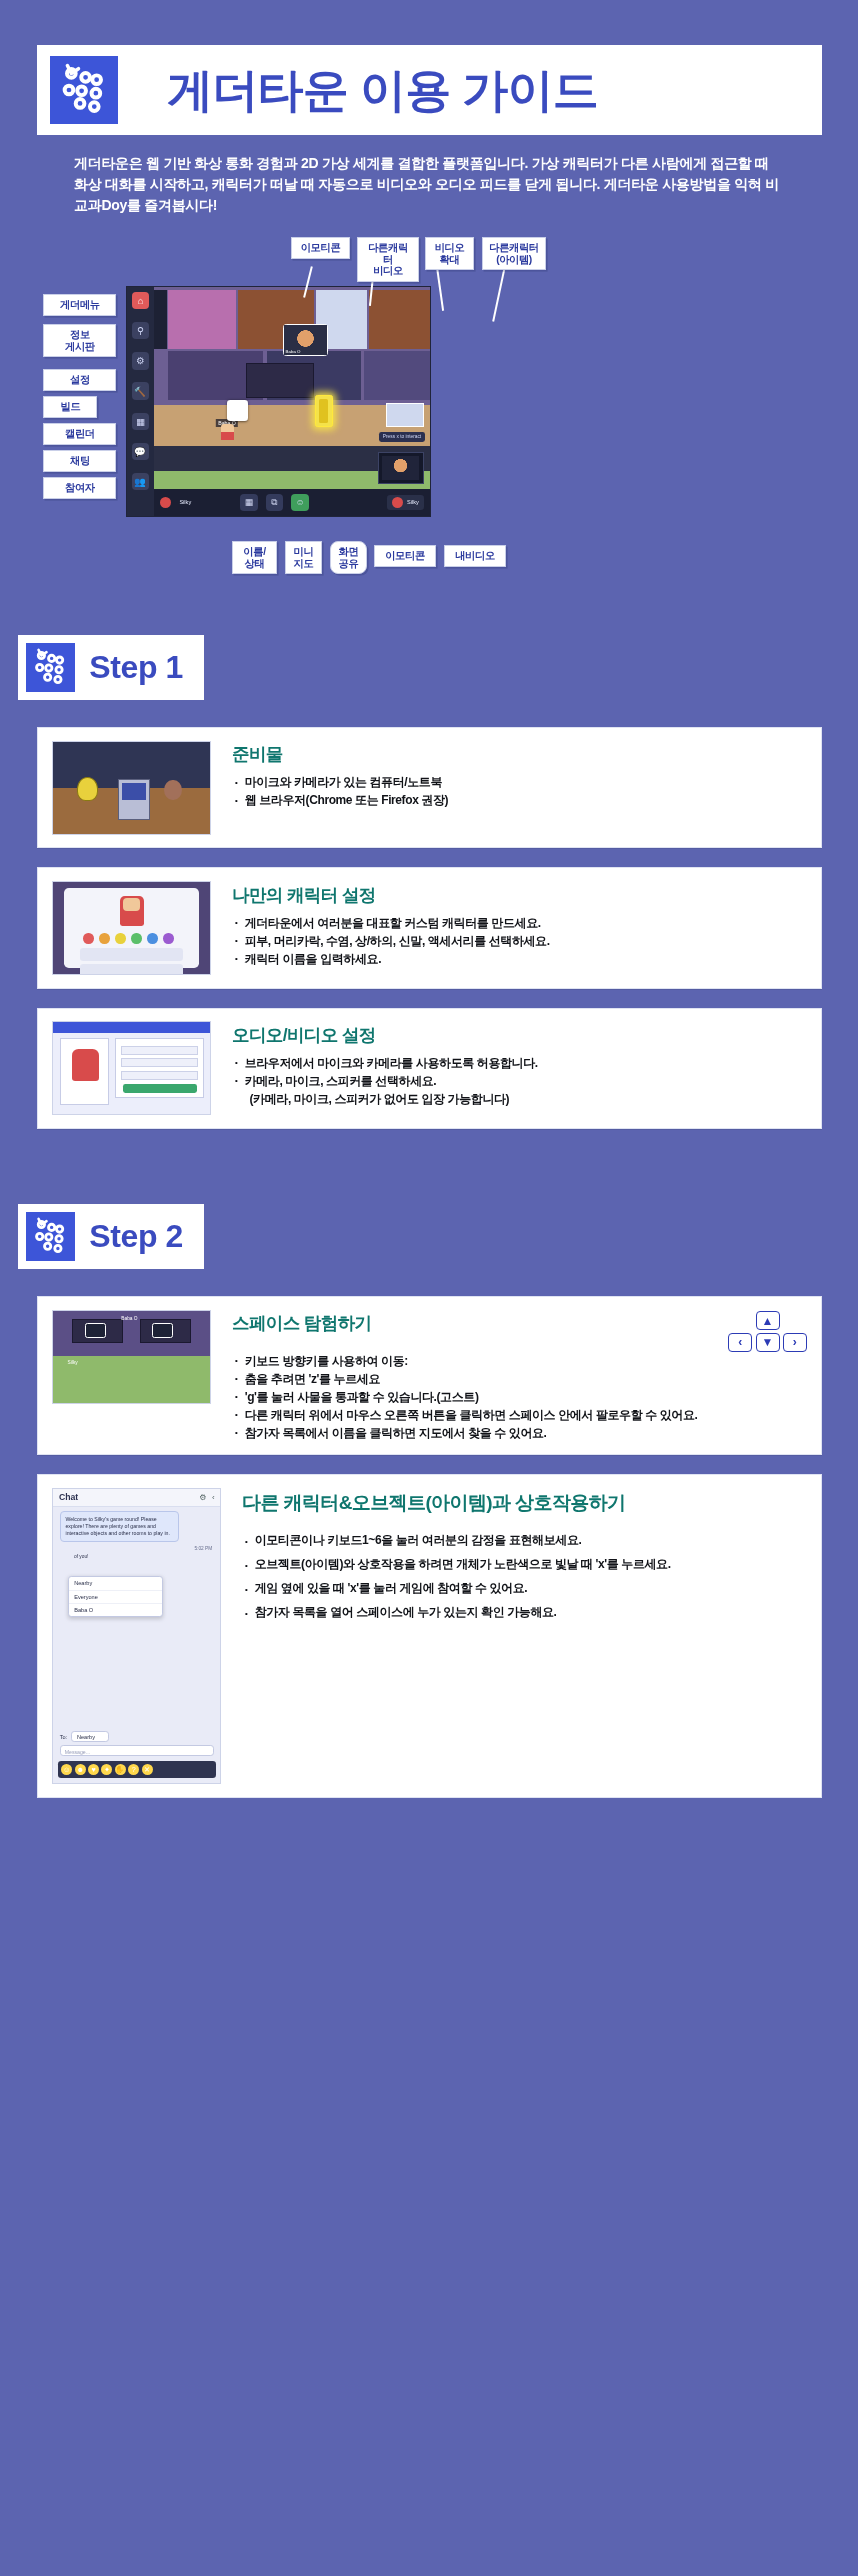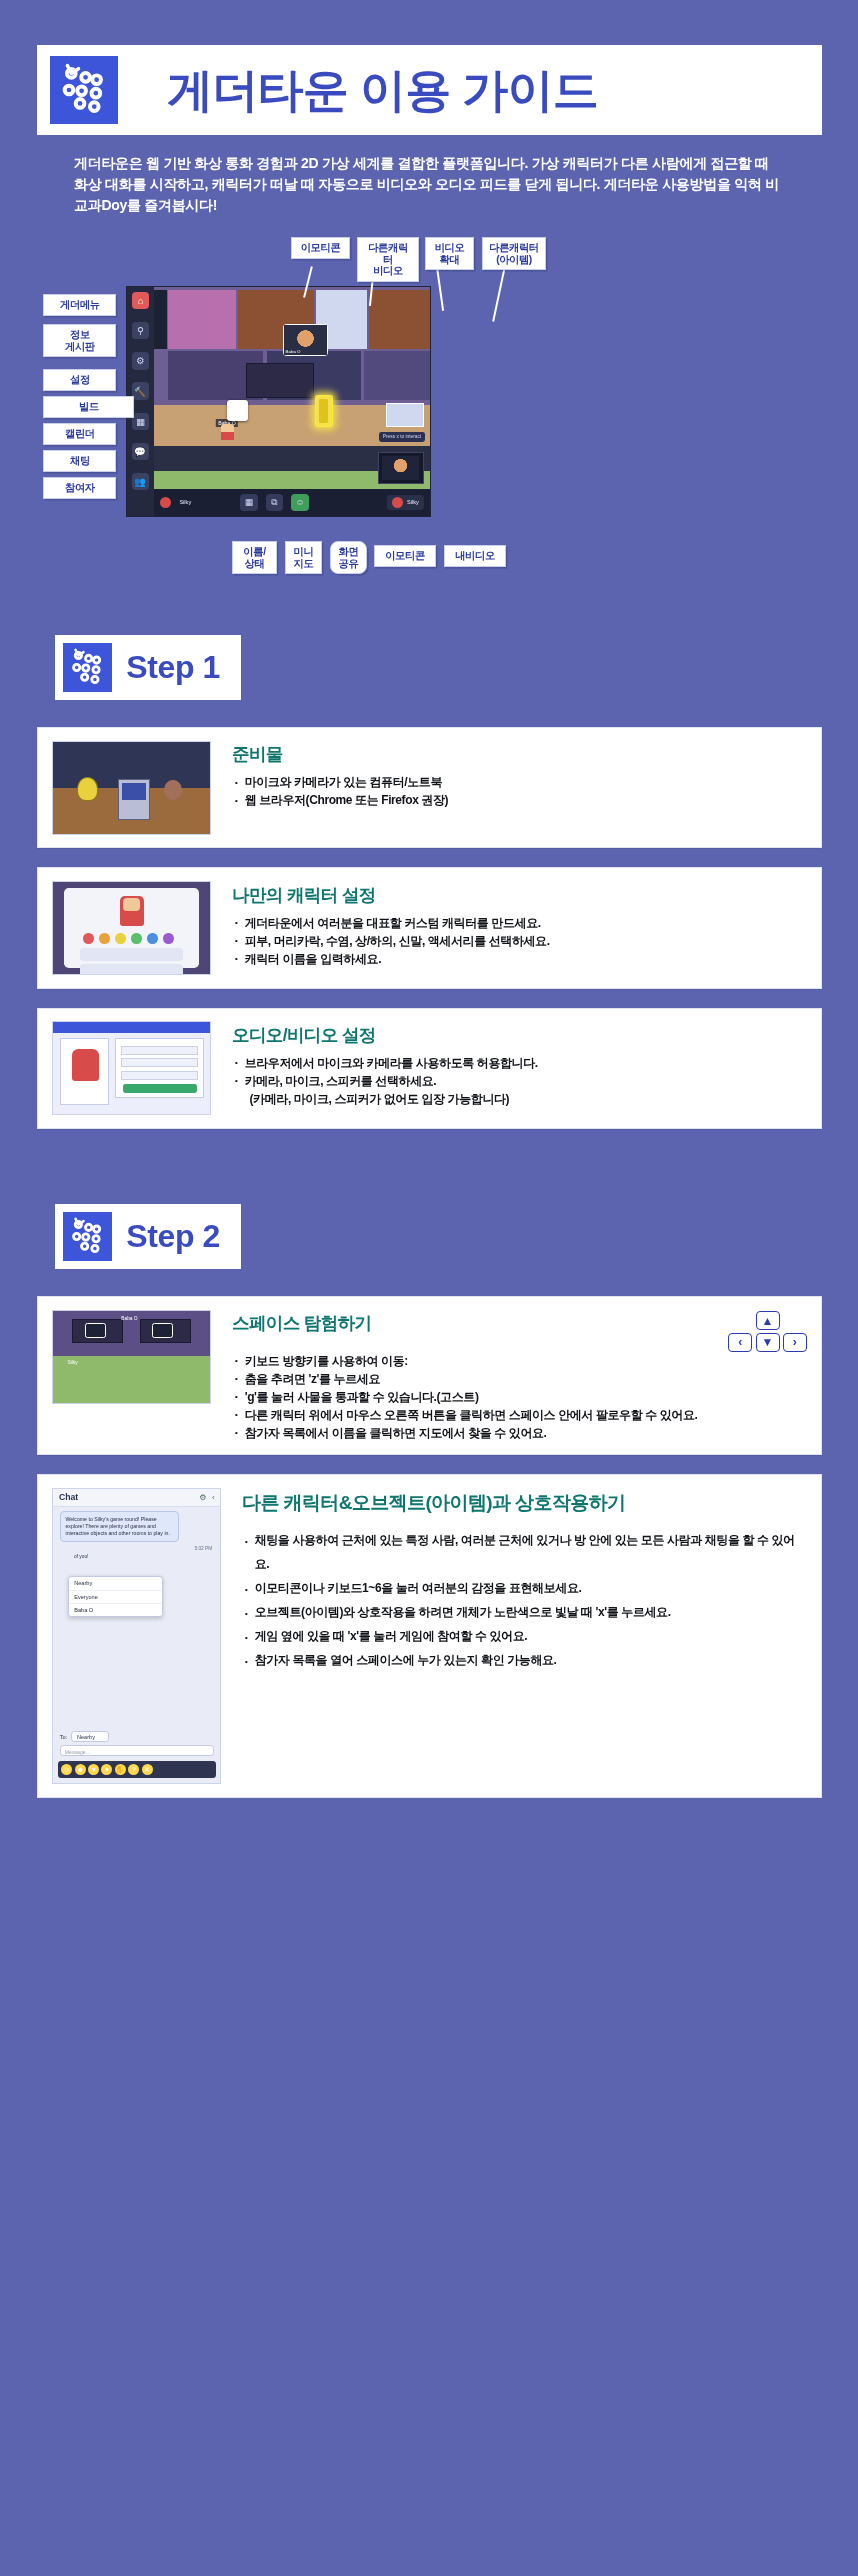--- a/index.html
+++ b/index.html
@@ -295,7 +295,7 @@
     <div class="callout" style="left:6.4px;top:87px;width:73px;">정보
 게시판</div>
     <div class="callout" style="left:6.4px;top:132px;width:73px;">설정</div>
-    <div class="callout" style="left:6.4px;top:159px;width:91px;">빌드</div>
+    <div class="callout" style="left:6.4px;top:159px;width:54px;">빌드</div>
     <div class="callout" style="left:6.4px;top:186px;width:73px;">캘린더</div>
     <div class="callout" style="left:6.4px;top:213px;width:73px;">채팅</div>
     <div class="callout" style="left:6.4px;top:240px;width:73px;">참여자</div>

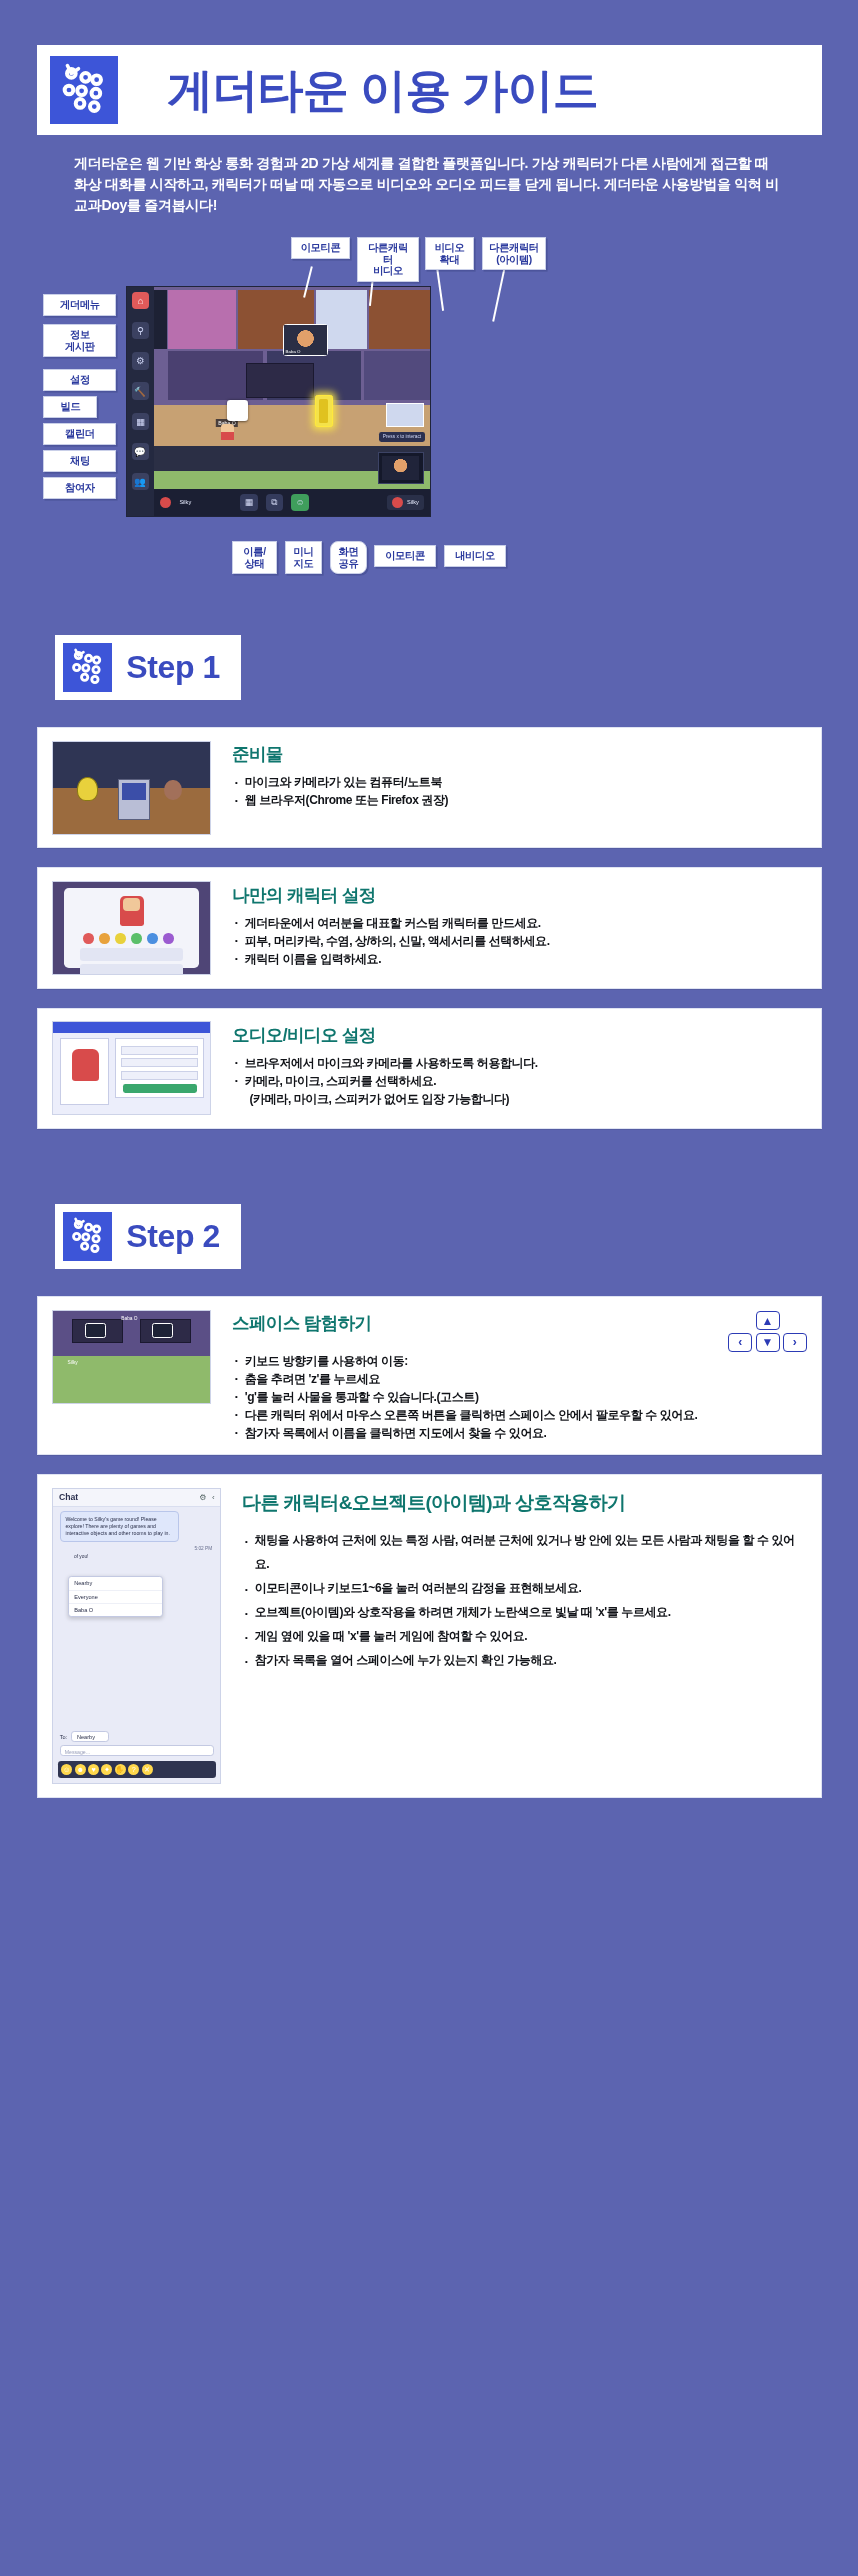--- a/index.html
+++ b/index.html
@@ -154,7 +154,7 @@
 
   
   .step-banner {
-    margin: 0 55px;
+    margin: 0 18px;
     background:#ffffff;
     display:inline-flex; align-items:center; gap:14.3px;
     padding: 8px 20.7px 8px 8px;

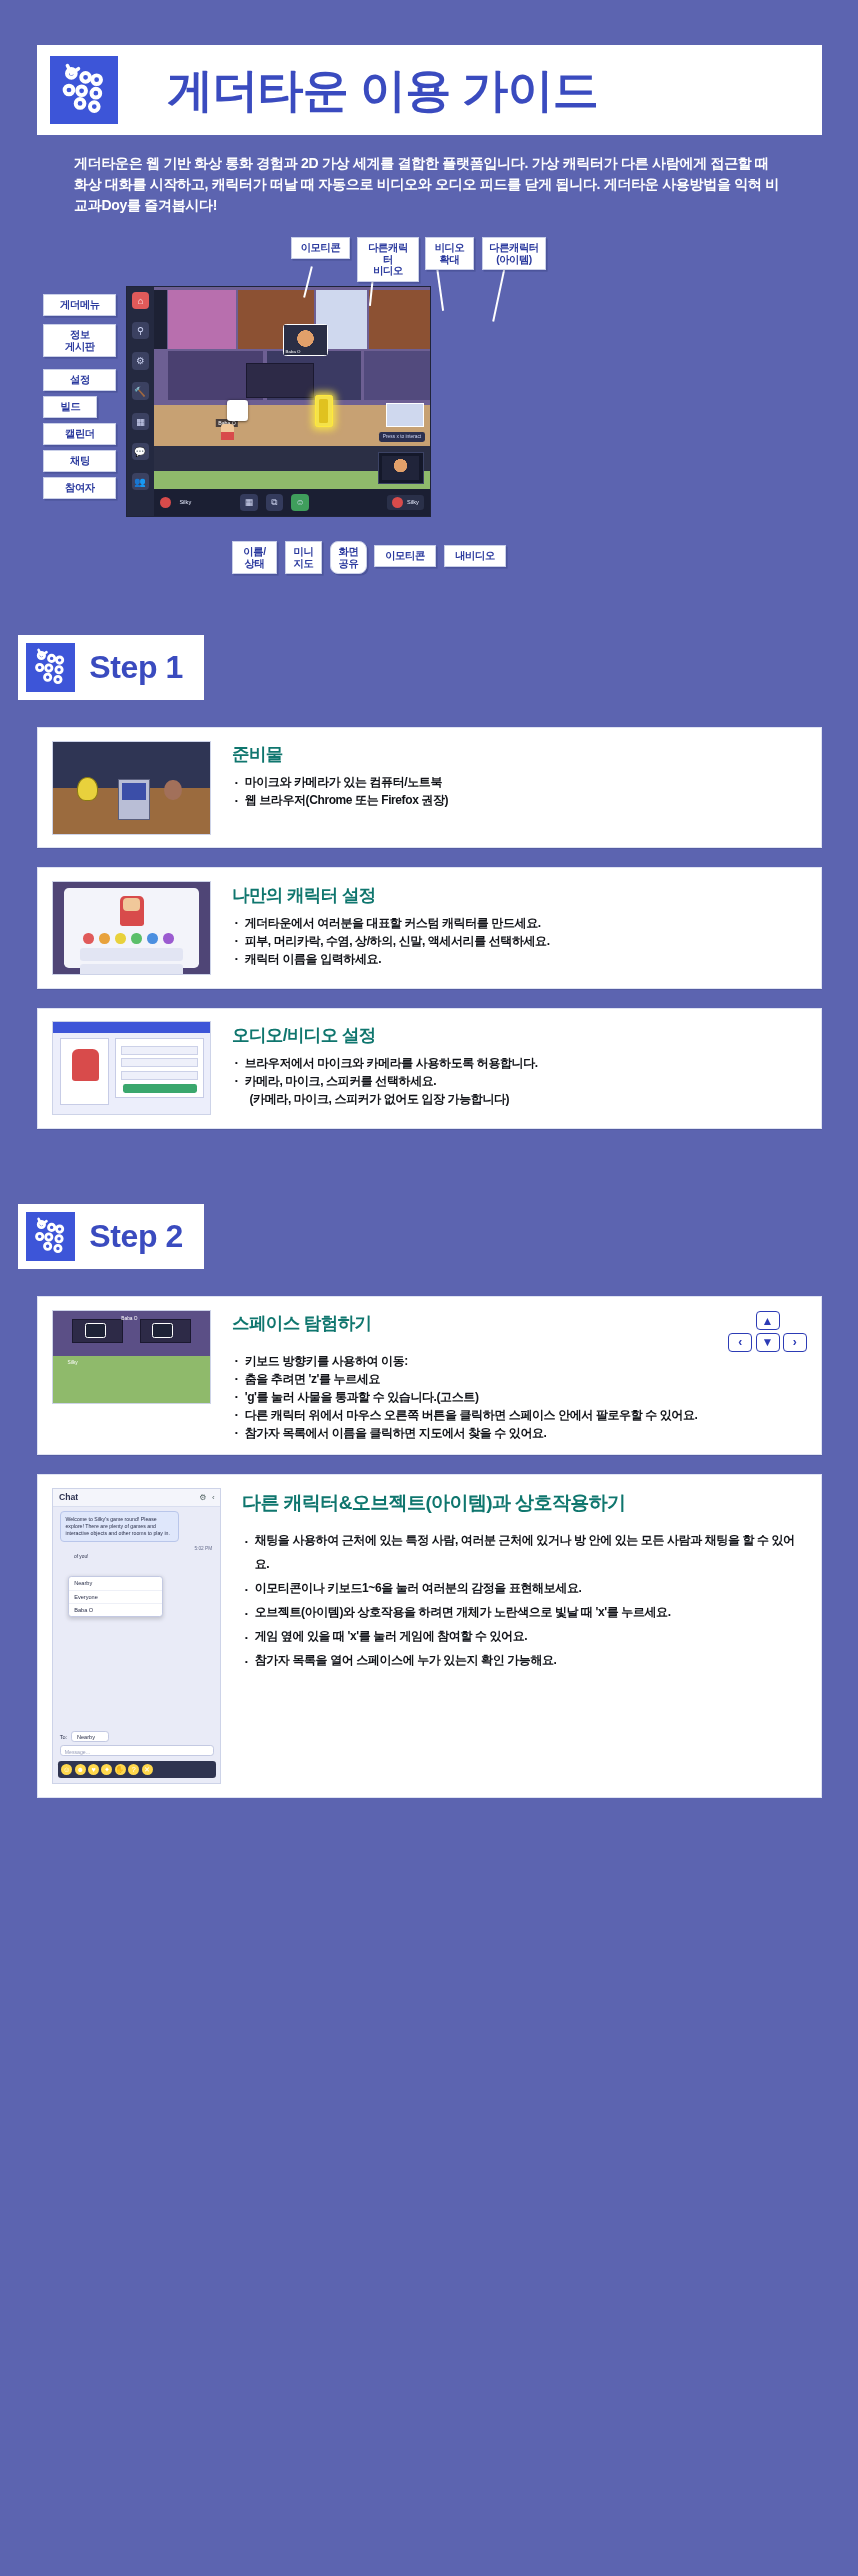--- a/index.html
+++ b/index.html
@@ -561,7 +561,6 @@
     <div class="card-body">
       <div class="card-title" style="font-size:19px;margin-bottom:12.7px;">다른 캐릭터&amp;오브젝트(아이템)과 상호작용하기</div>
       <ul class="bullets" style="line-height:2.0;">
-        <li>채팅을 사용하여 근처에 있는 특정 사람, 여러분 근처에 있거나 방 안에 있는 모든 사람과 채팅을 할 수 있어요.</li>
         <li>이모티콘이나 키보드1~6을 눌러 여러분의 감정을 표현해보세요.</li>
         <li>오브젝트(아이템)와 상호작용을 하려면 개체가 노란색으로 빛날 때 'x'를 누르세요.</li>
         <li>게임 옆에 있을 때 'x'를 눌러 게임에 참여할 수 있어요.</li>

